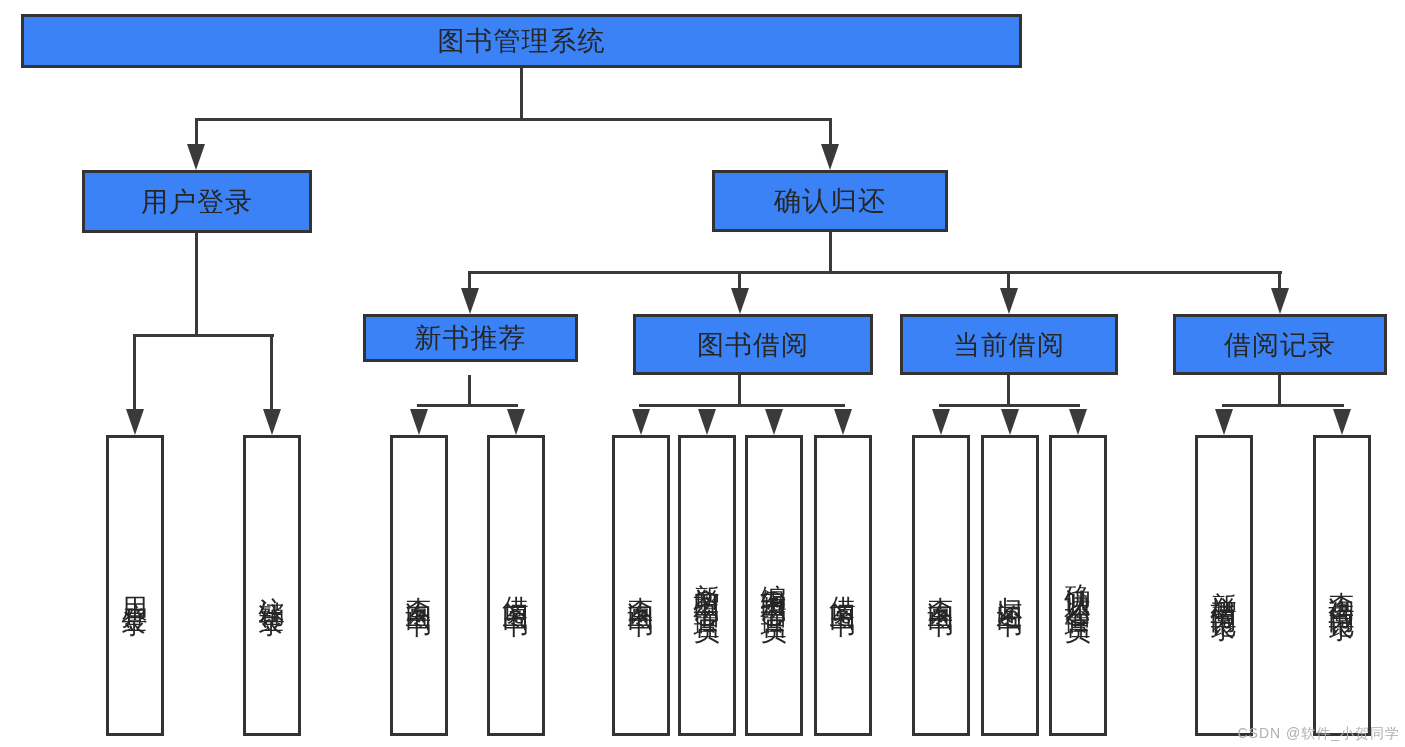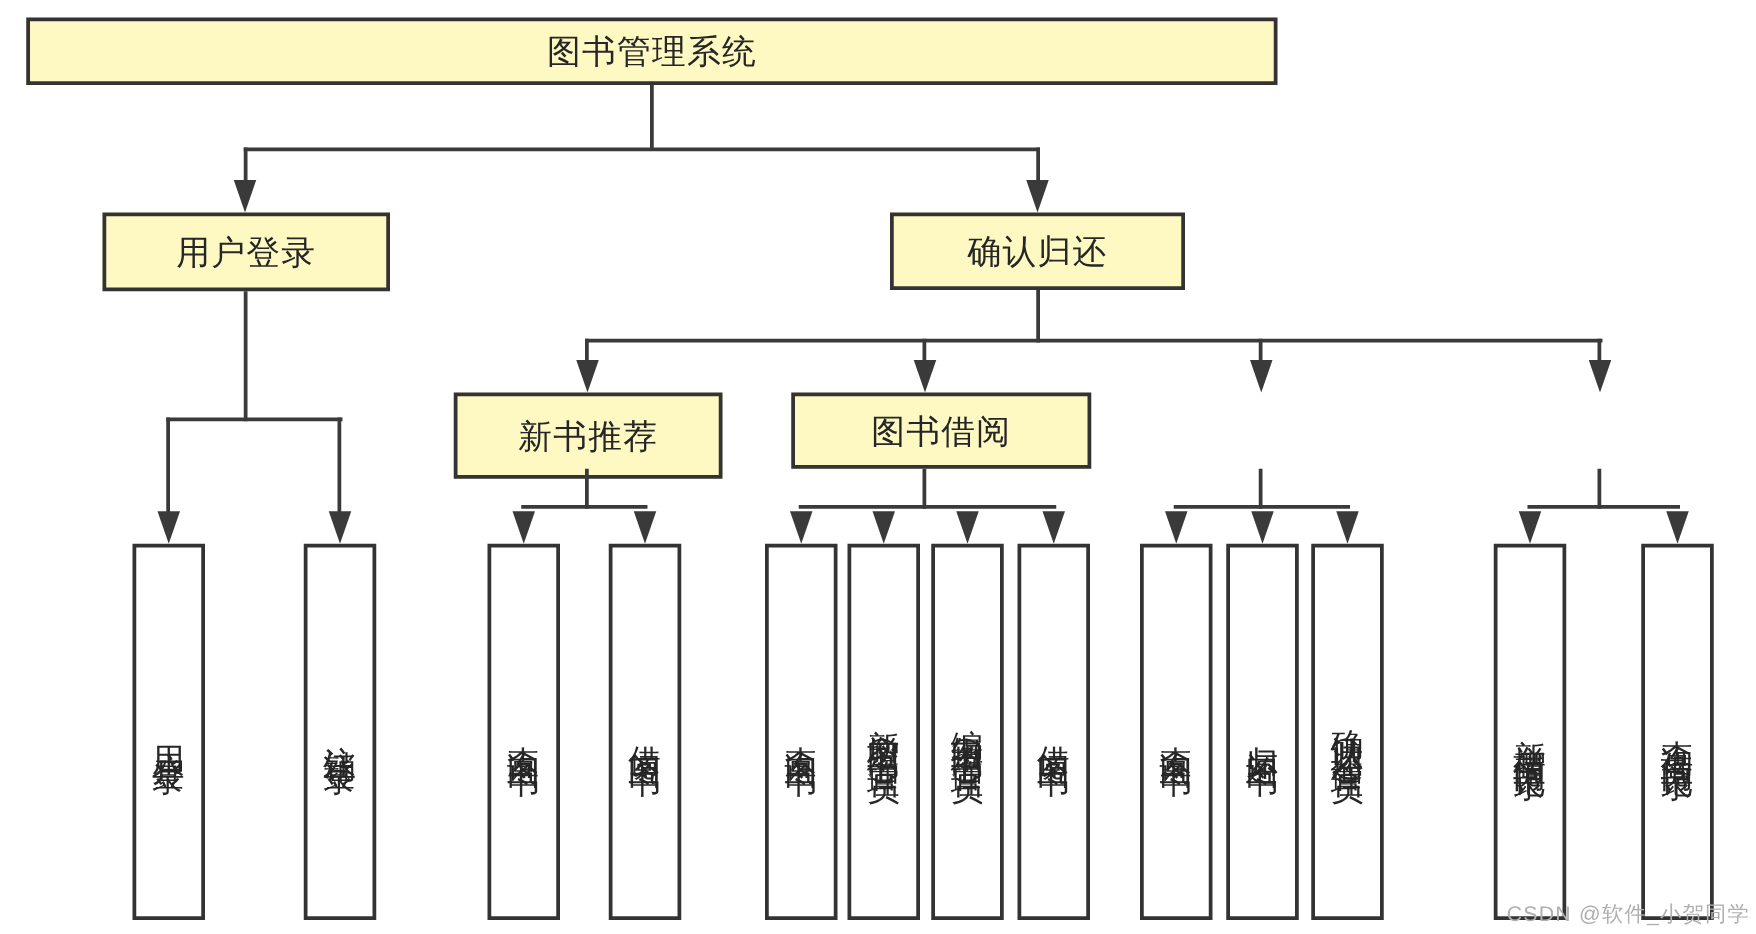--- a/index.html
+++ b/index.html
@@ -9,7 +9,7 @@
   }
   .box {
     position:absolute; box-sizing:border-box; border:3px solid #333333;
-    background:#fef9c3; display:flex; align-items:center; justify-content:center;
+    background:#3b82f6; display:flex; align-items:center; justify-content:center;
     font-size:27px; color:#262626; letter-spacing:1px; white-space:nowrap;
   }
   .vbox {

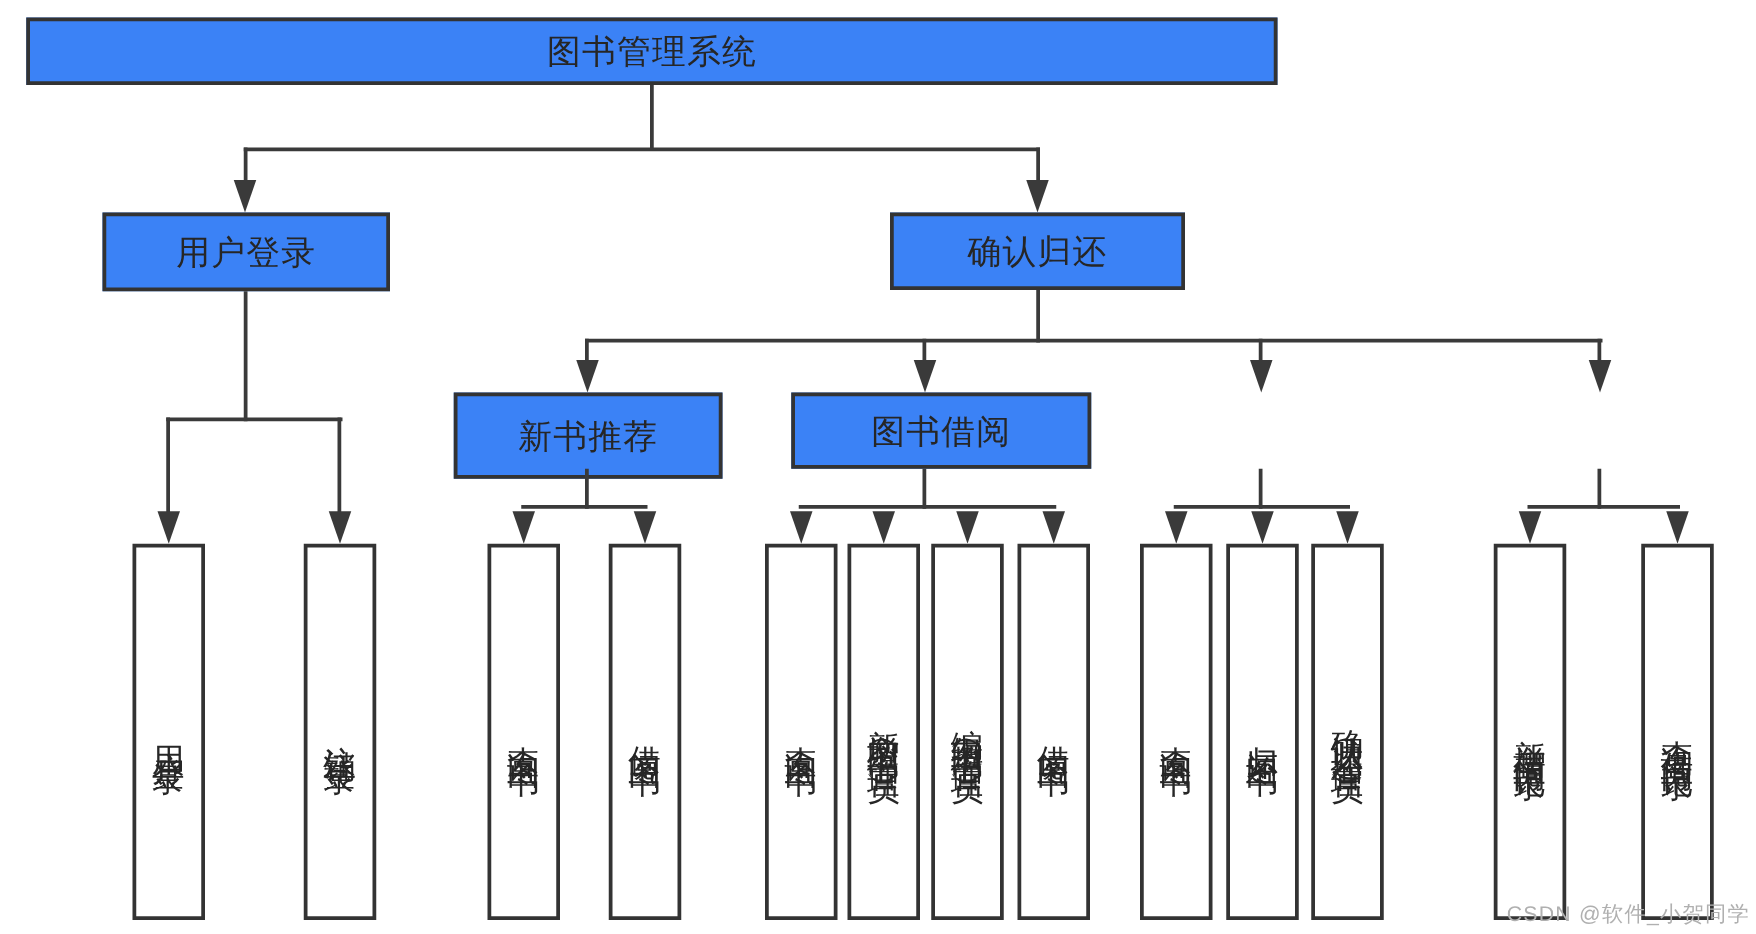--- a/index.html
+++ b/index.html
@@ -72,7 +72,7 @@
   <div class="vl" style="left:1278px; top:271px; height:20px;"></div>
   <div class="ar" style="left:1271px; top:288px;"></div>
 
-  <div class="box" style="left:363px; top:314px; width:215px; height:69px;">
+  <div class="box" style="left:363px; top:314px; width:215px; height:48px;">
     <span>新书推荐</span>
   </div>
   <div class="box" style="left:633px; top:314px; width:240px; height:61px;">

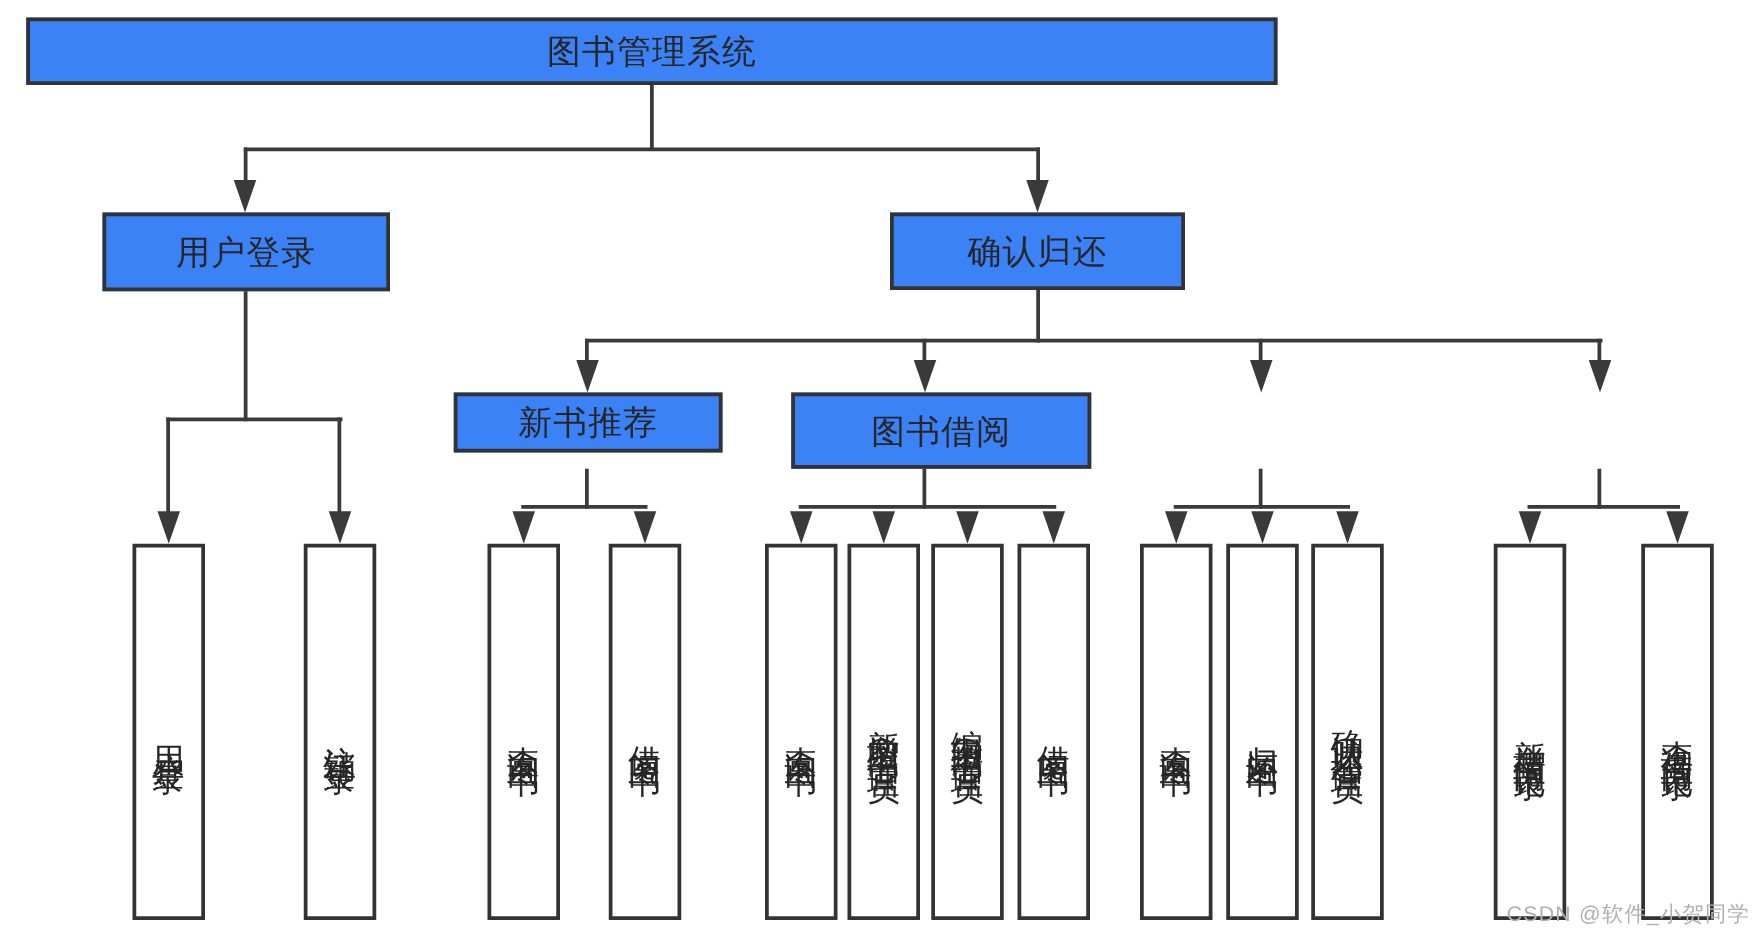--- a/index.html
+++ b/index.html
@@ -78,6 +78,9 @@
   <div class="box" style="left:633px; top:314px; width:240px; height:61px;">
     <span>图书借阅</span>
   </div>
+  <div class="box" style="left:900px; top:314px; width:218px; height:61px;">
+    <span>当前借阅</span>
+  </div>
 
   <div class="vl" style="left:468px; top:375px; height:32px;"></div>
   <div class="hl" style="left:417px; top:404px; width:101px;"></div>

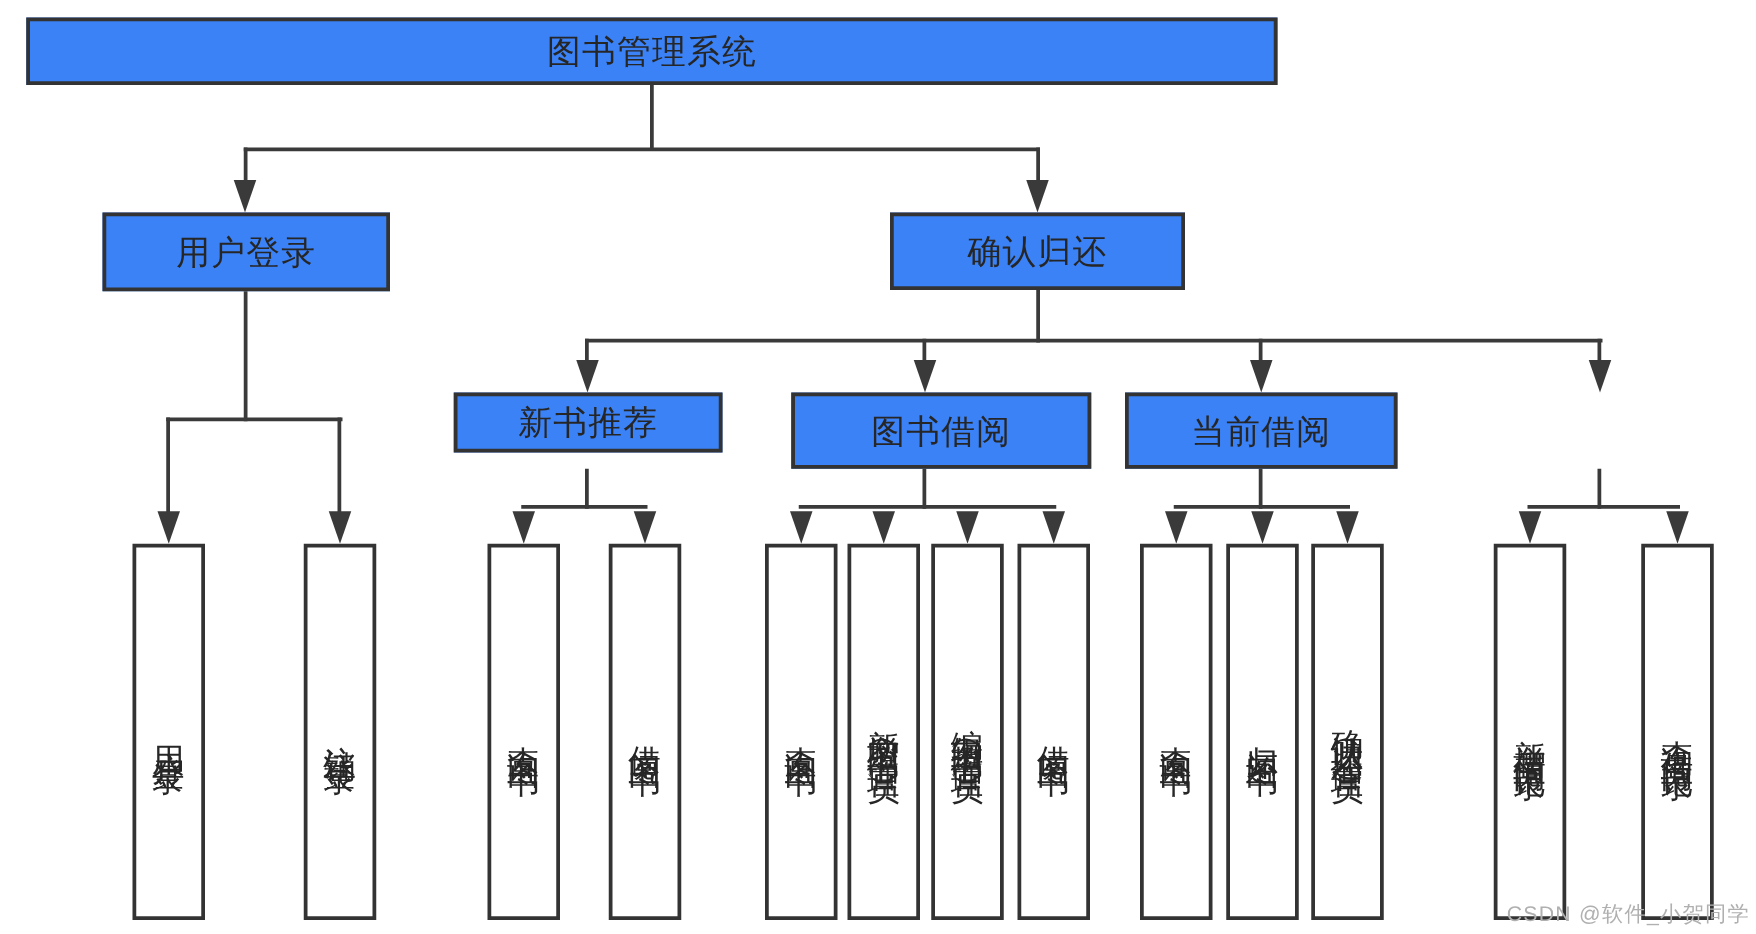--- a/index.html
+++ b/index.html
@@ -81,6 +81,9 @@
   <div class="box" style="left:900px; top:314px; width:218px; height:61px;">
     <span>当前借阅</span>
   </div>
+  <div class="box" style="left:1173px; top:314px; width:214px; height:61px;">
+    <span>借阅记录</span>
+  </div>
 
   <div class="vl" style="left:468px; top:375px; height:32px;"></div>
   <div class="hl" style="left:417px; top:404px; width:101px;"></div>

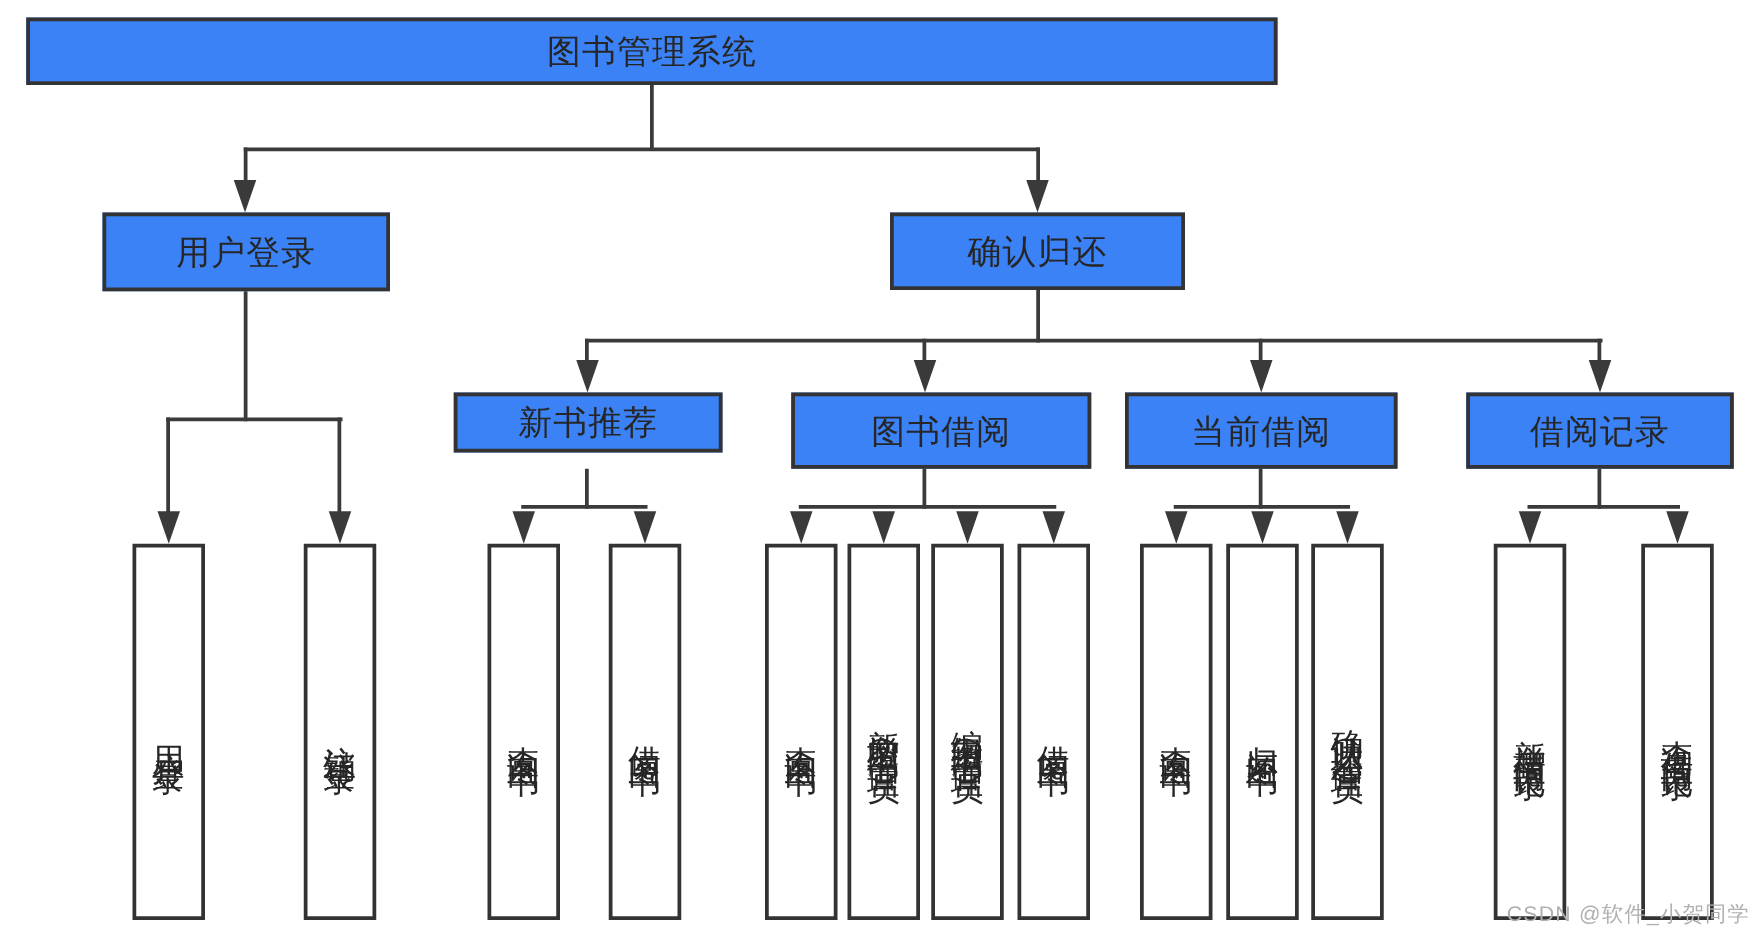--- a/index.html
+++ b/index.html
@@ -28,7 +28,7 @@
   }
   .watermark {
     position:absolute; right:5px; bottom:4px; z-index:5;
-    font-size:17px; color:#b0b0b0; letter-spacing:1px;
+    font-size:14px; color:#b0b0b0; letter-spacing:1px;
   }
 </style>
 </head>

